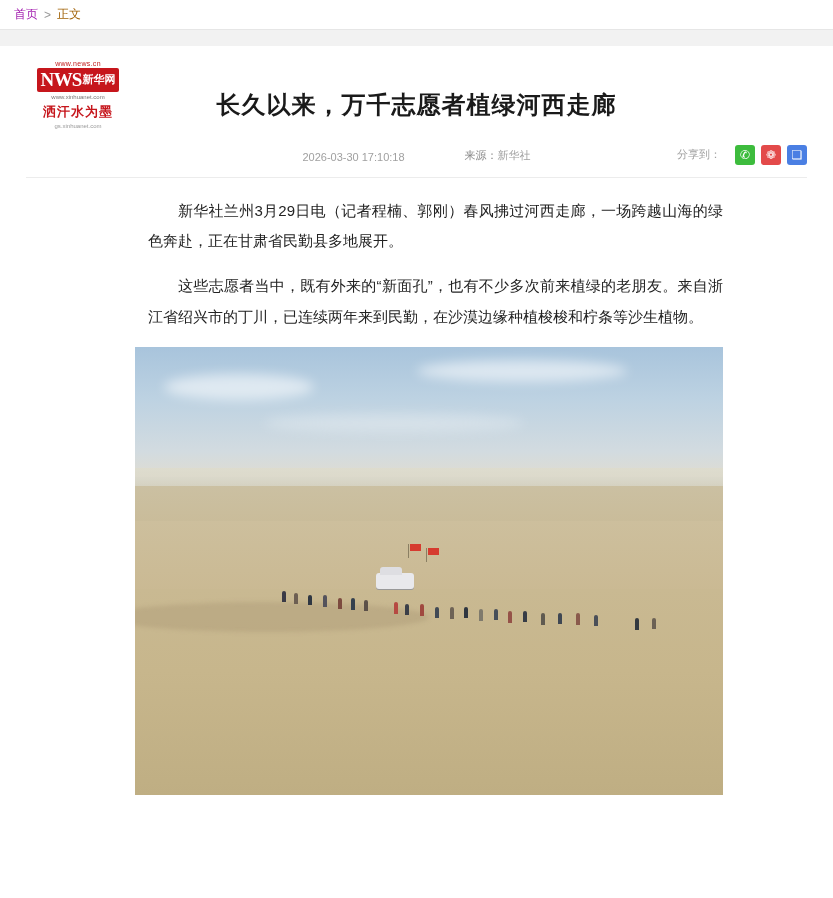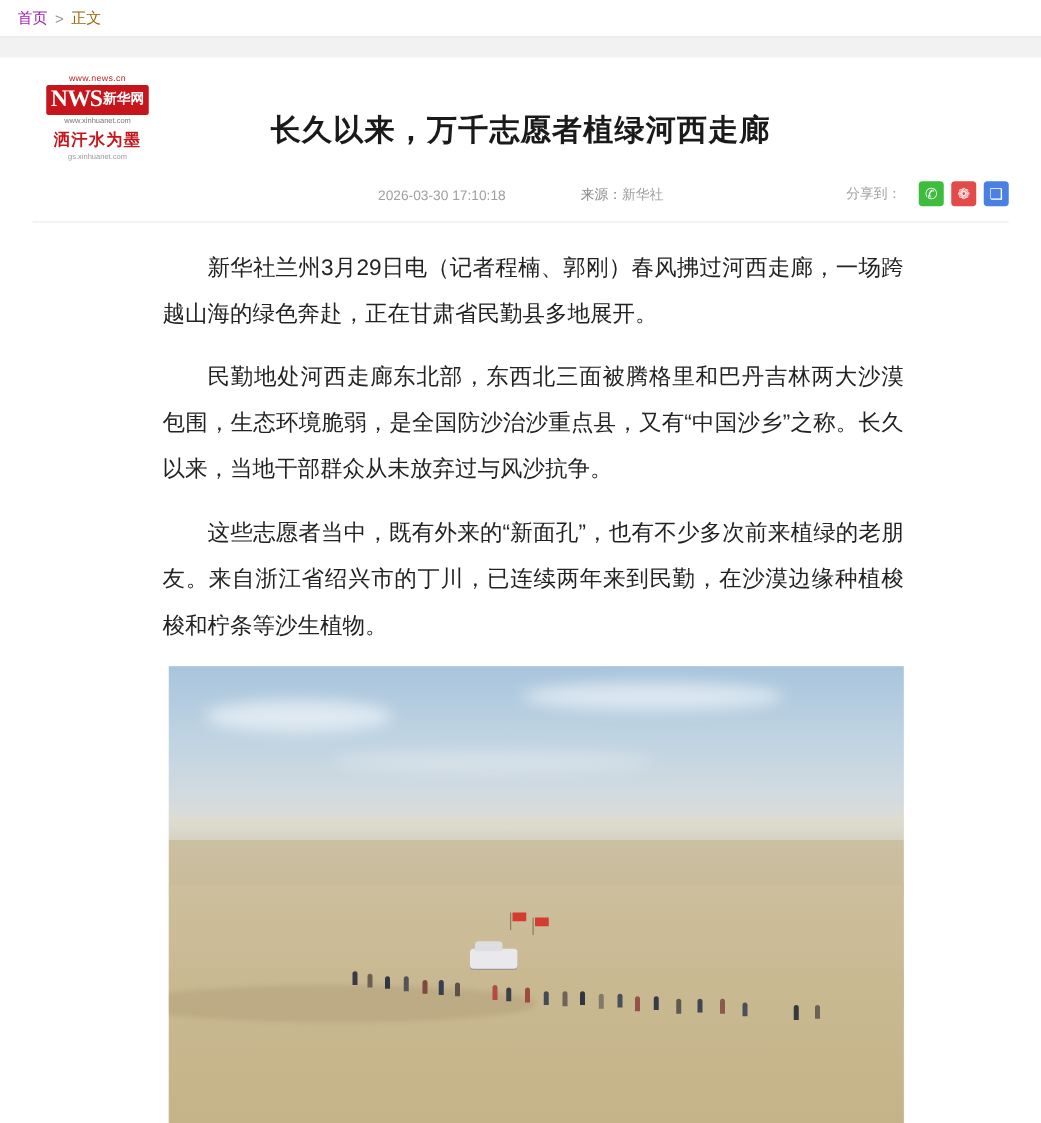--- a/index.html
+++ b/index.html
@@ -161,10 +161,10 @@
     padding: 18px 110px 0 130px;
   }
   .article p {
-    font-size: 18px;
+    font-size: 15px;
     line-height: 2.05;
     color: #232323;
-    margin: 0 0 14px 0;
+    margin: 0 0 14px 18px;
     text-indent: 2em;
     text-align: justify;
     font-family: "Liberation Sans", "DejaVu Sans", sans-serif;

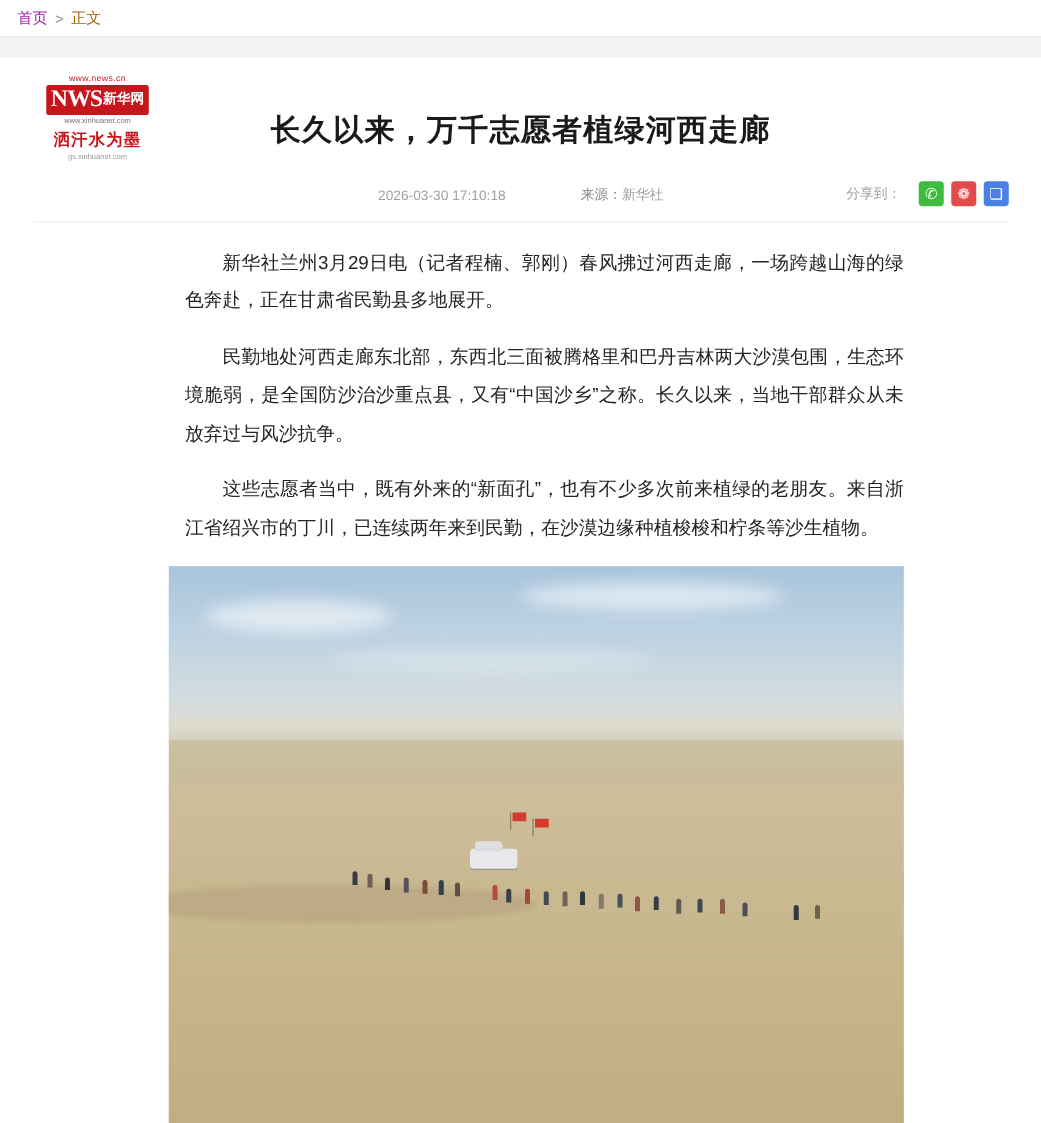--- a/index.html
+++ b/index.html
@@ -294,7 +294,6 @@
 
     <div class="article">
       <p>新华社兰州3月29日电（记者程楠、郭刚）春风拂过河西走廊，一场跨越山海的绿色奔赴，正在甘肃省民勤县多地展开。</p>
-      <p>民勤地处河西走廊东北部，东西北三面被腾格里和巴丹吉林两大沙漠包围，生态环境脆弱，是全国防沙治沙重点县，又有“中国沙乡”之称。长久以来，当地干部群众从未放弃过与风沙抗争。</p>
       <p>这些志愿者当中，既有外来的“新面孔”，也有不少多次前来植绿的老朋友。来自浙江省绍兴市的丁川，已连续两年来到民勤，在沙漠边缘种植梭梭和柠条等沙生植物。</p>
     </div>
 

